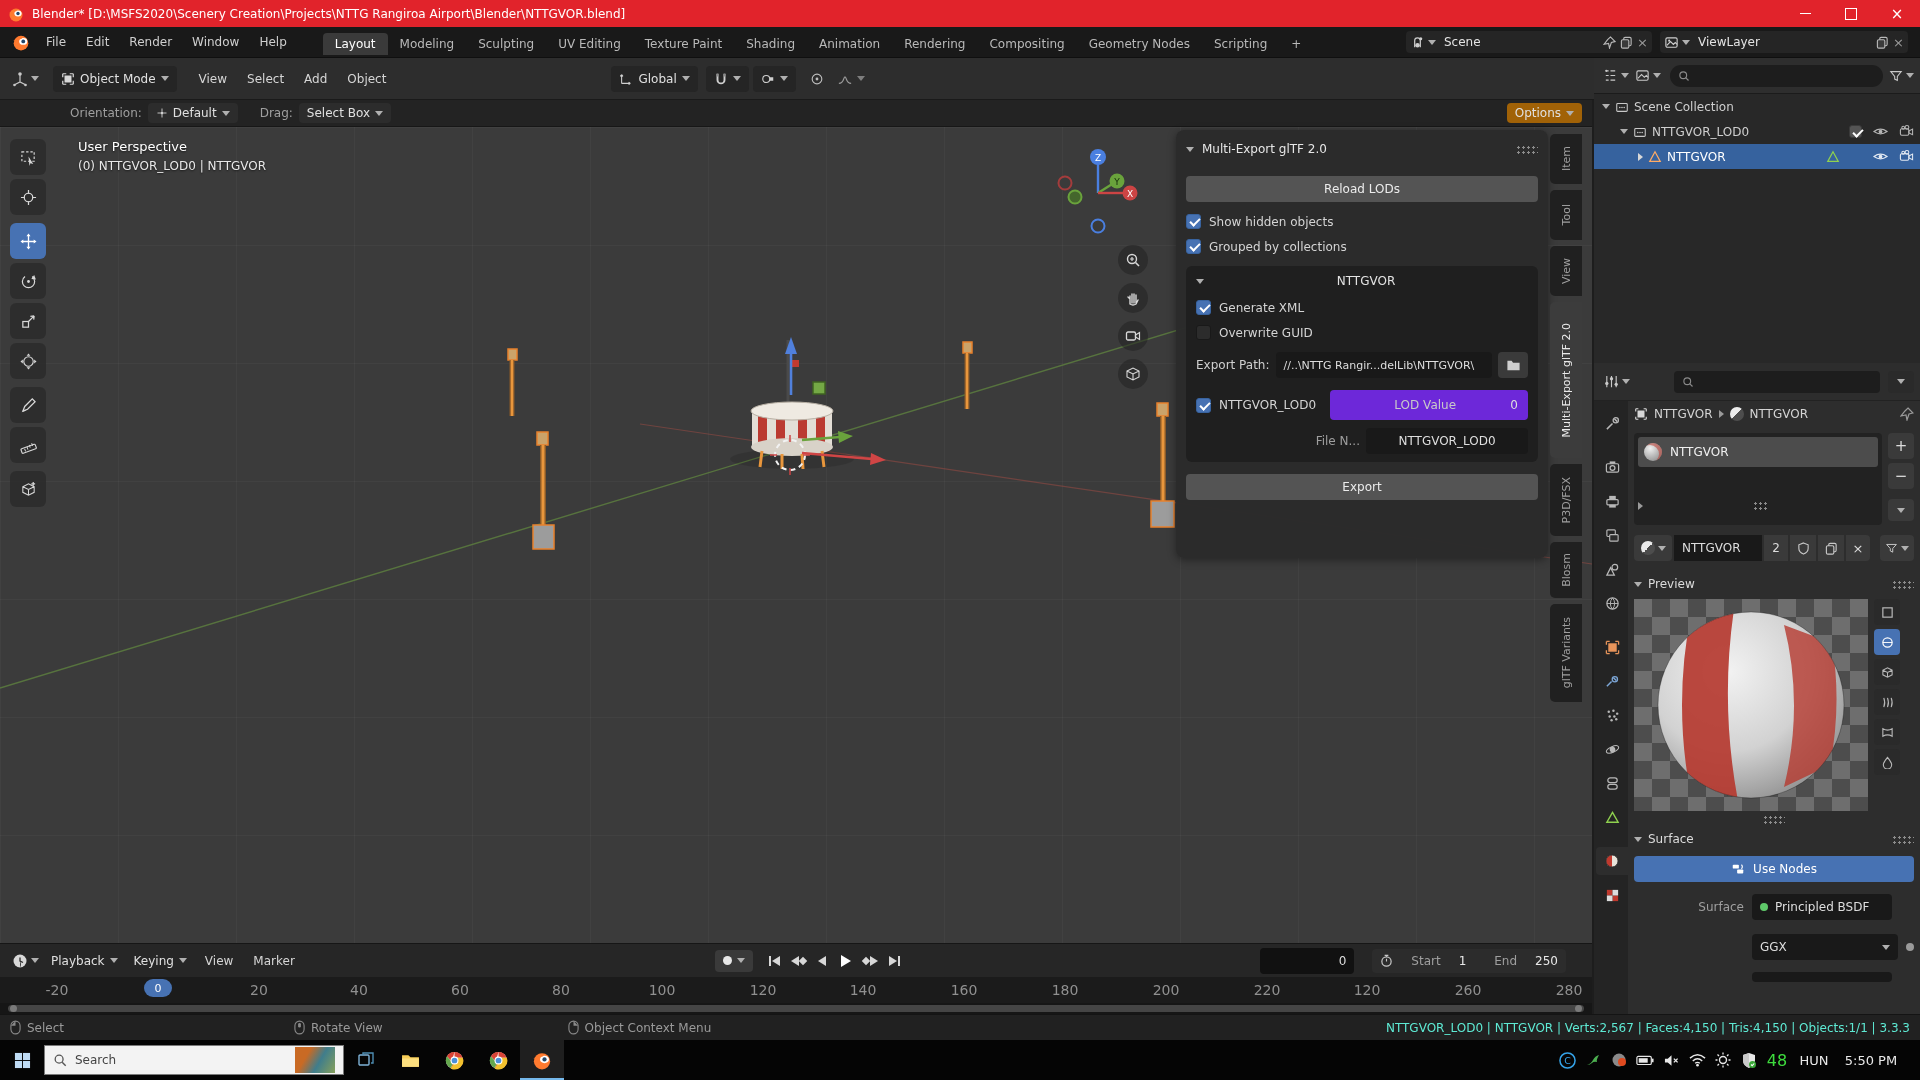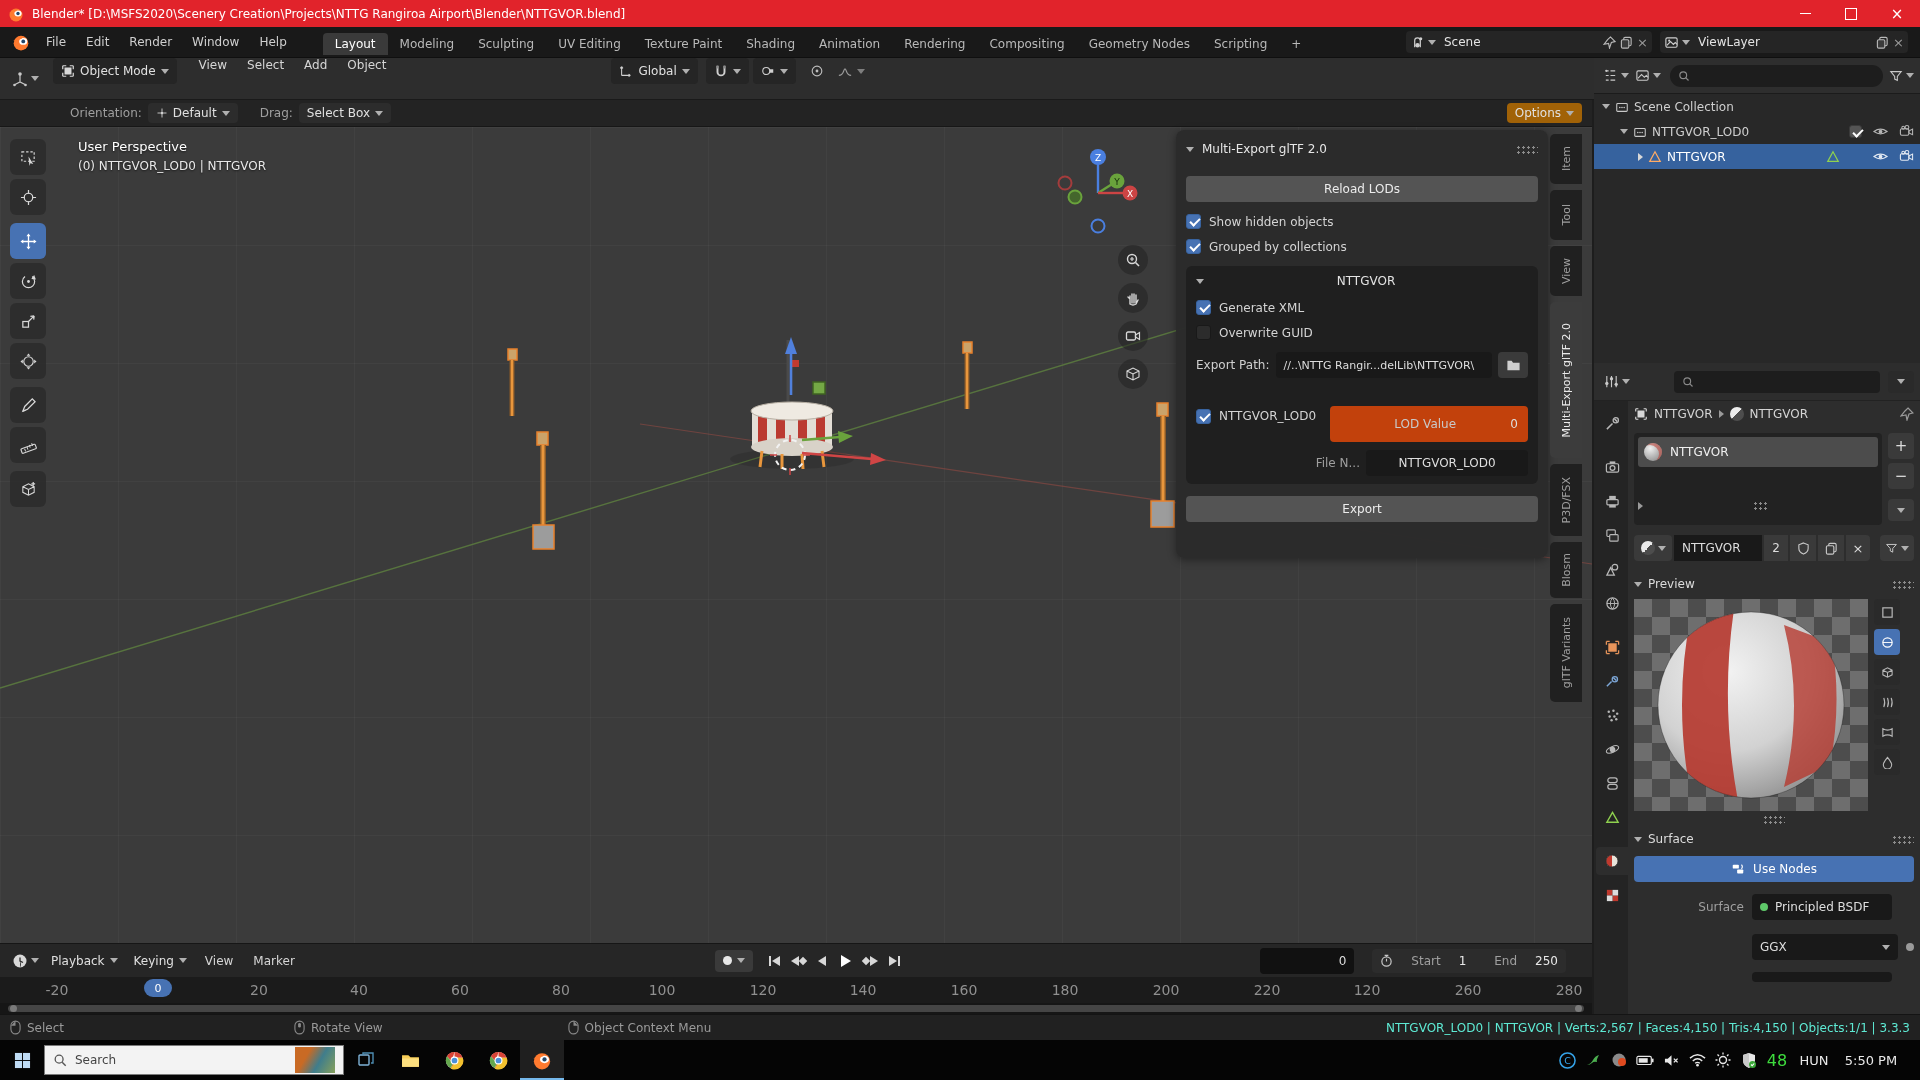--- a/index.html
+++ b/index.html
@@ -18,7 +18,7 @@
   .wtab.active{background:#3a3a3a;color:#fff;}
   .pillgrp{display:flex;align-items:center;background:#252525;border-radius:4px;height:22px;padding:0 4px;}
   
-  .toolheader{left:0;top:58px;width:1912px;height:42px;background:#2d2d2d;display:flex;padding:0 8px;box-sizing:border-box;border-bottom:1px solid #1a1a1a;}
+  .toolheader{left:0;top:58px;width:1912px;height:42px;background:#2d2d2d;display:flex;align-items:center;padding:0 8px;box-sizing:border-box;border-bottom:1px solid #1a1a1a;}
   .subheader{left:0;top:100px;width:1592px;height:27px;background:#232323;display:flex;align-items:center;padding:0 10px;box-sizing:border-box;border-bottom:1px solid #171717;}
   .hbtn{display:flex;align-items:center;gap:5px;background:#252525;border-radius:4px;height:26px;padding:0 8px;color:#e0e0e0;}
   .hmenu{padding:0 10px;color:#d6d6d6;}

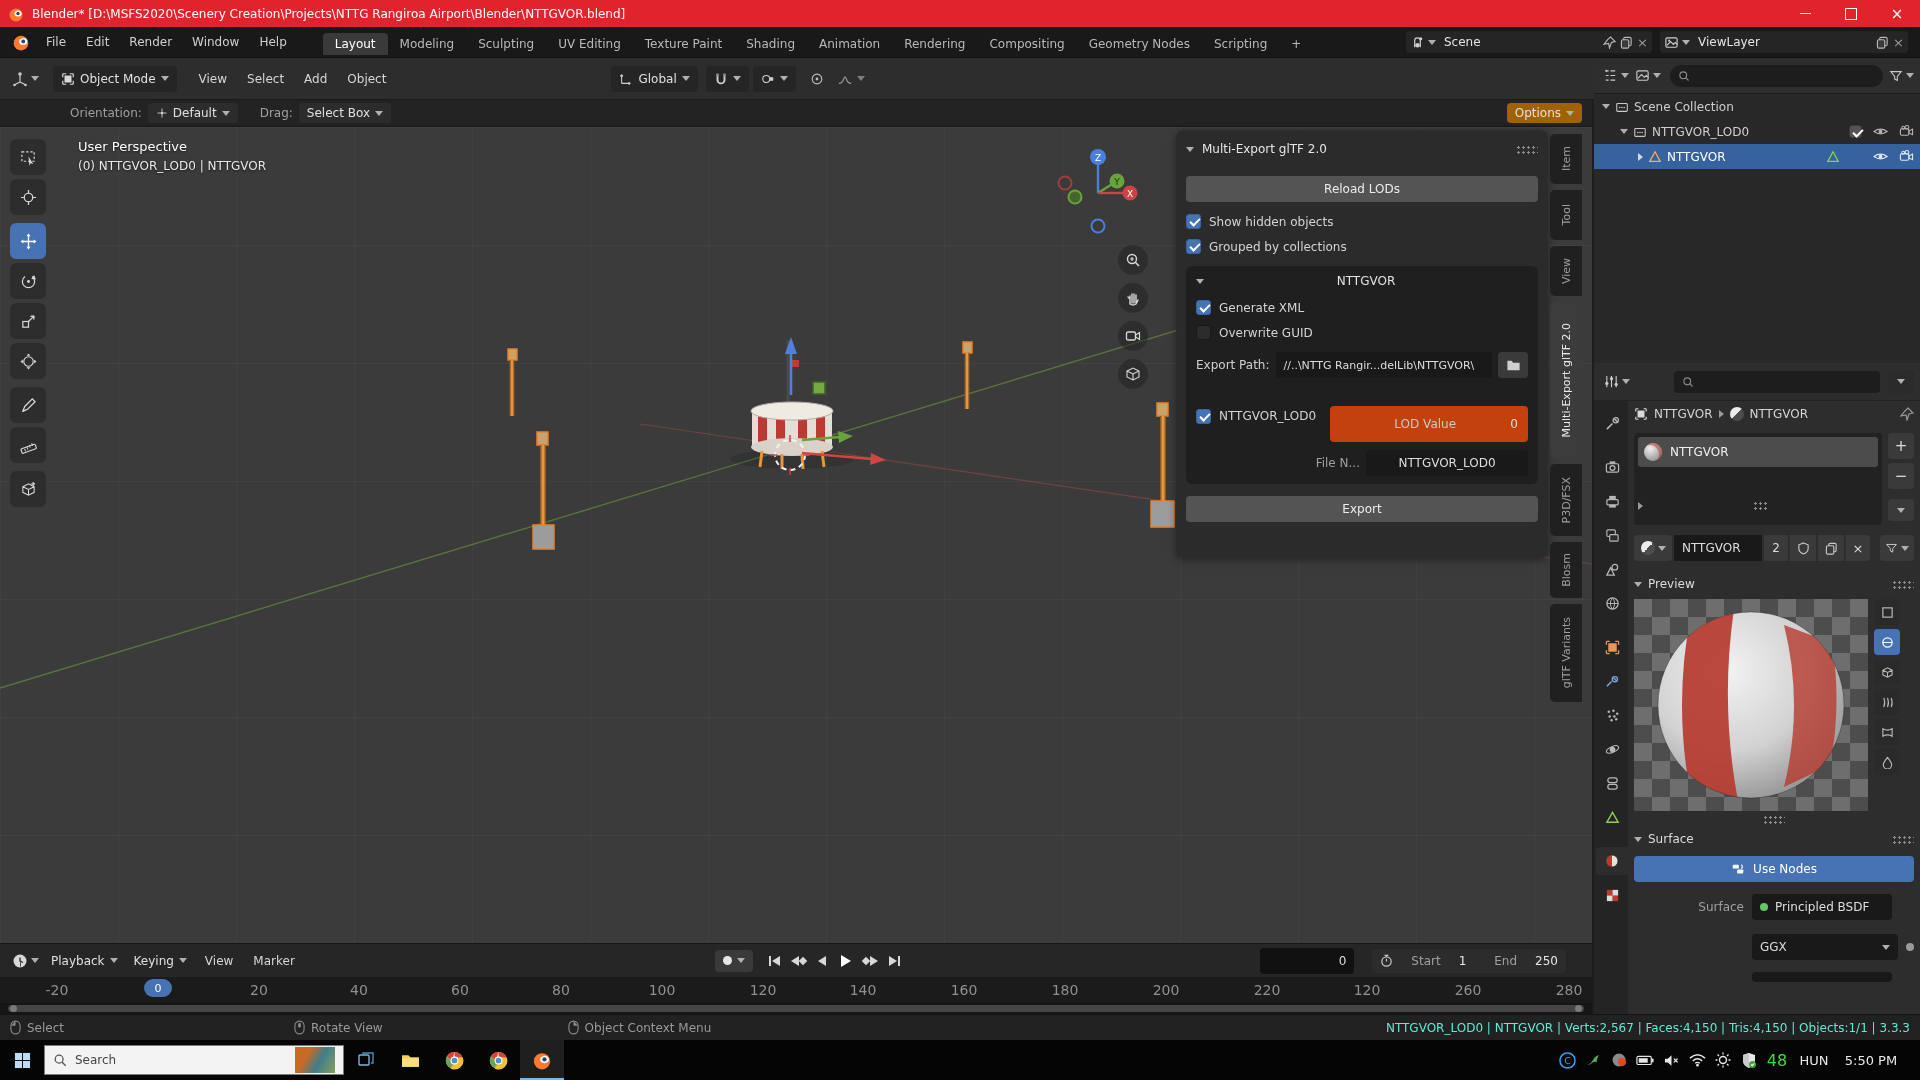--- a/index.html
+++ b/index.html
@@ -42,7 +42,7 @@
   .chk.on{background:#4772b3;border-color:#38639f;}
   .chk.on::after{content:"";display:block;width:4px;height:8px;border:solid #fff;border-width:0 2px 2px 0;transform:rotate(45deg);margin:1px 0 0 5px;}
   .fld{background:#191919;border-radius:4px;color:#dedede;display:flex;align-items:center;padding:0 8px;height:26px;}
-  .numfld{background:#c2410c;border-radius:4px;color:#dedede;display:flex;align-items:center;padding:0 10px;height:36px;margin-top:16px;}
+  .numfld{background:#6d28d9;border-radius:4px;color:#dedede;display:flex;align-items:center;padding:0 10px;height:30px;}
   .grip{width:22px;height:9px;background-image:radial-gradient(#8c8c8c 1px,transparent 1.2px);background-size:5px 5px;}
   .subpanel{background:#1f1f1f;border-radius:6px;}
   .vtab{position:absolute;left:1550px;width:32px;border-radius:5px 0 0 5px;background:#202020;color:#9f9f9f;font-size:11px;display:flex;align-items:center;justify-content:center;}

